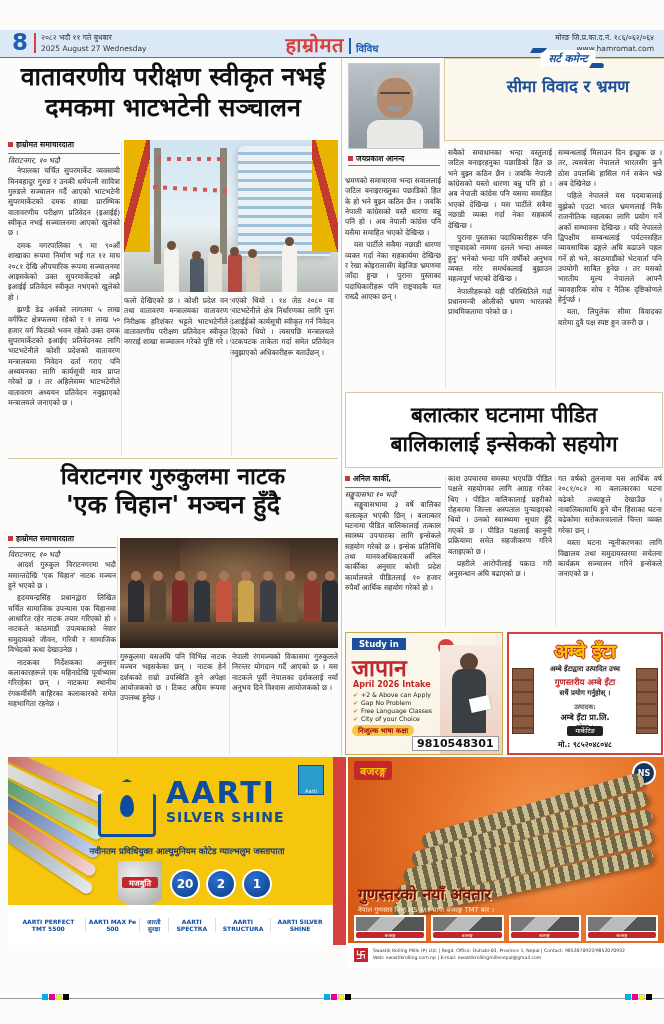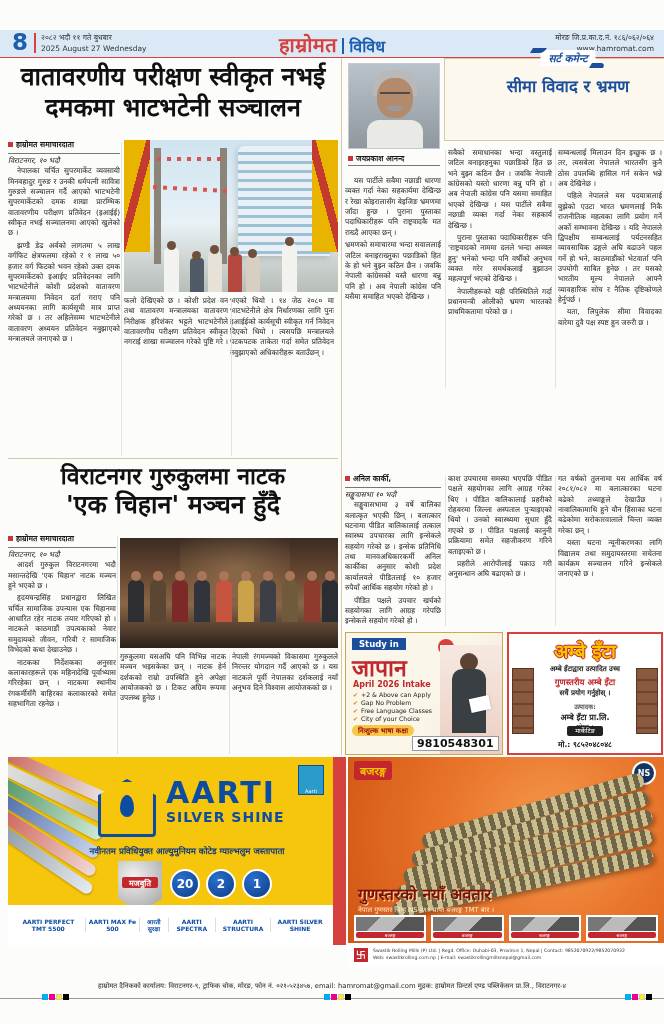--- a/index.html
+++ b/index.html
@@ -14,7 +14,7 @@
   .masthead{position:absolute;left:0;right:0;top:31px;text-align:center;}
   .masthead .np{font-size:20px;font-weight:bold;color:#d6403f;letter-spacing:.5px;}
   .masthead .sep{display:inline-block;width:2px;height:16px;background:#1b5fae;margin:0 5px;vertical-align:-2px;}
-  .masthead .sec{font-size:16px;font-weight:bold;color:#1b5fae;}
+  .masthead .sec{font-size:10px;font-weight:bold;color:#1b5fae;}
   .hinfo{position:absolute;right:10px;top:33px;text-align:right;font-size:7.5px;line-height:1.45;color:#333;}
   .toprule{position:absolute;left:0;right:0;top:57px;height:2px;background:#d6403f;border-bottom:1px solid #fff;}
   

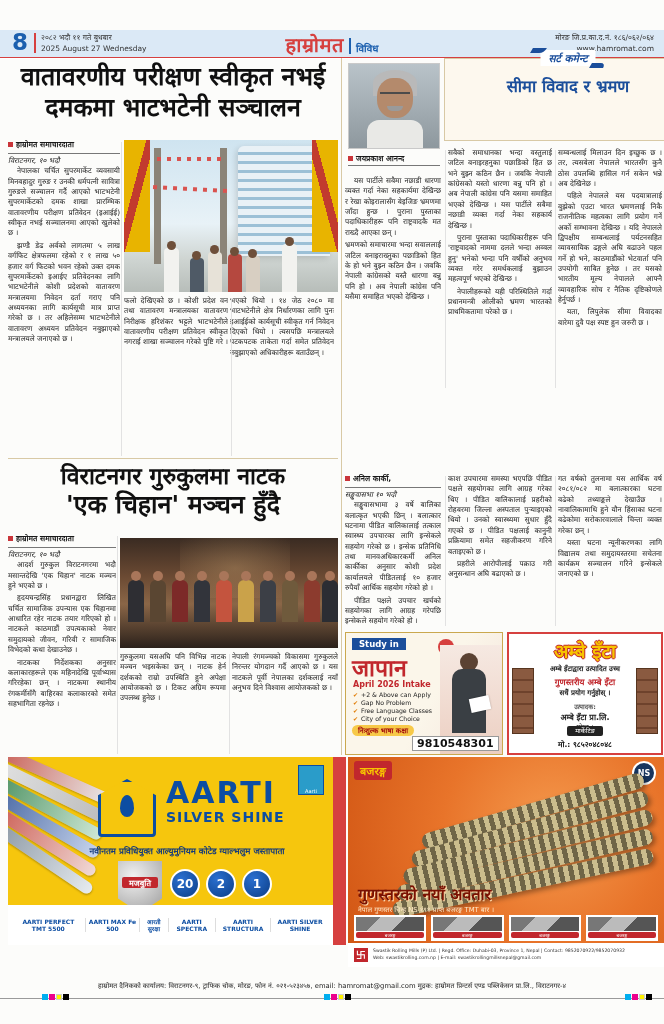--- a/index.html
+++ b/index.html
@@ -160,6 +160,7 @@
       <div class="dl">विराटनगर, १० भदौ</div>
     </div>
     <p>नेपालका चर्चित सुपरमार्केट व्यवसायी मिनबहादुर गुरुङ र उनकी धर्मपत्नी सावित्रा गुरुङले सञ्चालन गर्दै आएको भाटभटेनी सुपरमार्केटको दमक शाखा प्रारम्भिक वातावरणीय परीक्षण प्रतिवेदन (इआईई) स्वीकृत नभई सञ्चालनमा आएको खुलेको छ ।</p>
+    <p>दमक नगरपालिका ९ मा ९०औँ शाखाका रूपमा निर्माण भई गत १२ माघ २०८१ देखि औपचारिक रूपमा सञ्चालनमा आइसकेको उक्त सुपरमार्केटको अझै इआईई प्रतिवेदन स्वीकृत नभएको खुलेको हो ।</p>
     <p>झण्डै डेढ अर्बको लागतमा ५ लाख वर्गफिट क्षेत्रफलमा रहेको र १ लाख ५० हजार वर्ग फिटको भवन रहेको उक्त दमक सुपरमार्केटको इआईए प्रतिवेदनका लागि भाटभटेनीले कोशी प्रदेशको वातावरण मन्त्रालयमा निवेदन दर्ता गराए पनि अध्ययनका लागि कार्यसूची मात्र प्राप्त गरेको छ । तर अहिलेसम्म भाटभटेनीले वातावरण अध्ययन प्रतिवेदन नबुझाएको मन्त्रालयले जनाएको छ ।</p>
   </div>
 

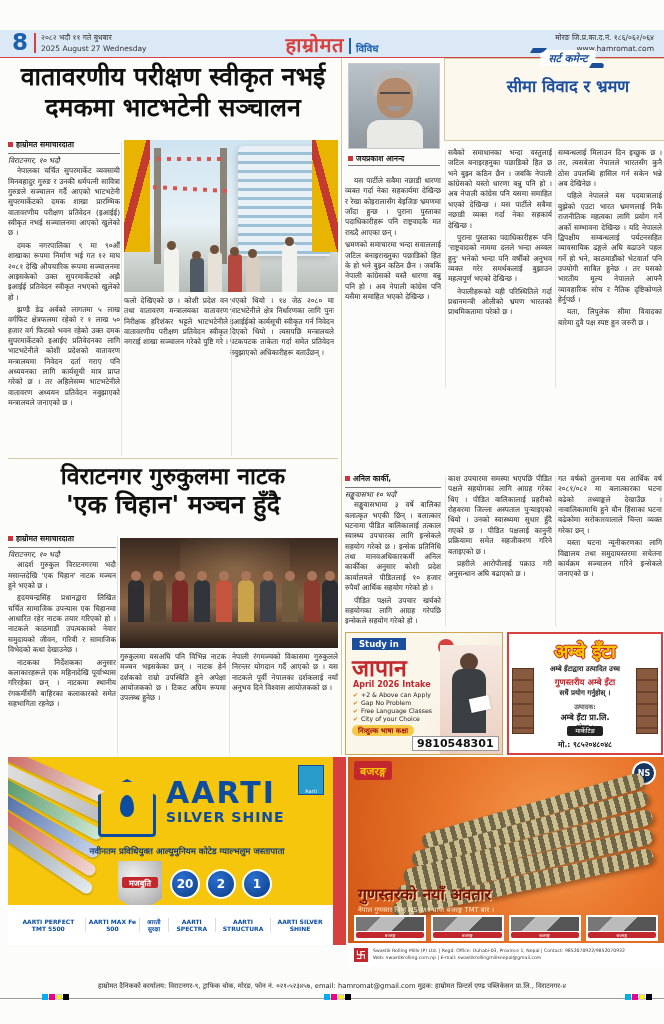--- a/index.html
+++ b/index.html
@@ -262,8 +262,8 @@
   </div>
 
   <div class="col" style="left:345px;top:176px;width:96px;height:212px;">
+    <p style="text-indent:0;">भ्रमणको समाचारमा भन्दा सवाललाई जटिल बनाइराख्नुका पछाडिको हित के हो भने बुझ्न कठिन छैन । जबकि नेपाली कांग्रेसको यस्तै धारणा बन्नु पनि हो । अब नेपाली कांग्रेस पनि यसैमा समाहित भएको देखिन्छ ।</p>
     <p>यस पार्टीले सबैमा नछाडी धारणा व्यक्त गर्दा नेका सहकार्यमा देखिन्छ र रेखा कोइरालासँग बेइजिङ भ्रमणमा जाँदा हुन्छ । पुराना पुस्ताका पदाधिकारीहरू पनि राष्ट्रवादकै मत राख्दै आएका छन् ।</p>
-    <p style="text-indent:0;">भ्रमणको समाचारमा भन्दा सवाललाई जटिल बनाइराख्नुका पछाडिको हित के हो भने बुझ्न कठिन छैन । जबकि नेपाली कांग्रेसको यस्तै धारणा बन्नु पनि हो । अब नेपाली कांग्रेस पनि यसैमा समाहित भएको देखिन्छ ।</p>
   </div>
   <div class="col" style="left:558px;top:148px;width:104px;height:240px;">
     <p style="text-indent:0;">सम्बन्धलाई मिलाउन दिन इच्छुक छ । तर, त्यसबेला नेपालले भारतसँग कुनै ठोस उपलब्धि हासिल गर्न सकेन भन्ने अब देखिनेछ ।</p>

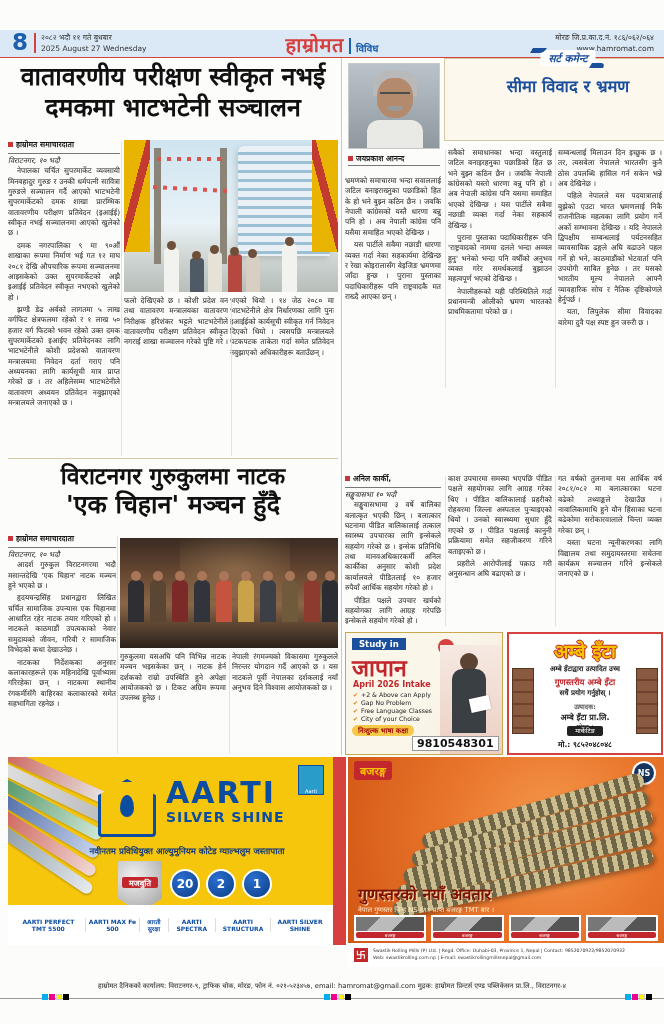--- a/index.html
+++ b/index.html
@@ -278,6 +278,12 @@
   <div class="crule" style="left:445px;top:150px;height:238px;"></div>
   <div class="crule" style="left:555px;top:150px;height:238px;"></div>
 
+  <div class="a2box">
+    <div class="a2head">
+      <div>बलात्कार घटनामा पीडित</div>
+      <div>बालिकालाई इन्सेकको सहयोग</div>
+    </div>
+  </div>
 
   <div class="col" style="left:345px;top:474px;width:96px;height:154px;">
     <div class="bylineblk">

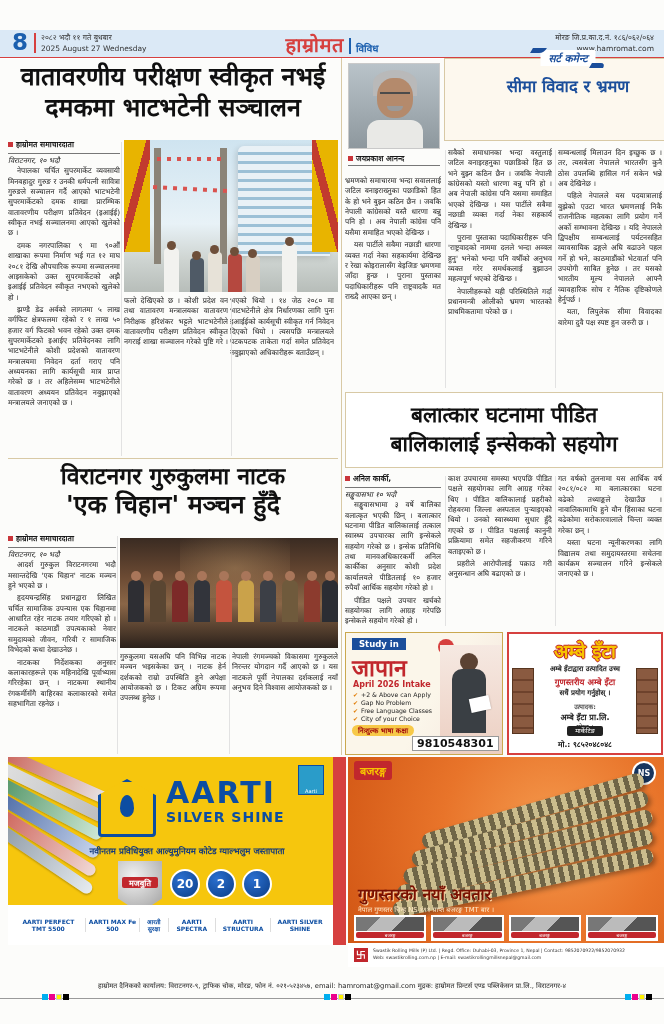--- a/index.html
+++ b/index.html
@@ -292,7 +292,6 @@
       <div class="dl">सङ्खुवासभा १० भदौ</div>
     </div>
     <p>सङ्खुवासभामा ३ वर्षे बालिका बलात्कृत भएकी छिन् । बलात्कार घटनामा पीडित बालिकालाई तत्काल स्वास्थ्य उपचारका लागि इन्सेकले सहयोग गरेको छ । इन्सेक प्रतिनिधि तथा मानवअधिकारकर्मी अनिल कार्कीका अनुसार कोशी प्रदेश कार्यालयले पीडितलाई १० हजार रुपैयाँ आर्थिक सहयोग गरेको हो ।</p>
-    <p>पीडित पक्षले उपचार खर्चको सहयोगका लागि आग्रह गरेपछि इन्सेकले सहयोग गरेको हो ।</p>
   </div>
   <div class="col" style="left:448px;top:474px;width:104px;height:154px;">
     <p style="text-indent:0;">काश उपचारमा समस्या भएपछि पीडित पक्षले सहयोगका लागि आग्रह गरेका थिए । पीडित बालिकालाई प्रहरीको रोहबरमा जिल्ला अस्पताल पुर्‍याइएको थियो । उनको स्वास्थ्यमा सुधार हुँदै गएको छ । पीडित पक्षलाई कानुनी प्रक्रियामा समेत सहजीकरण गरिने बताइएको छ ।</p>

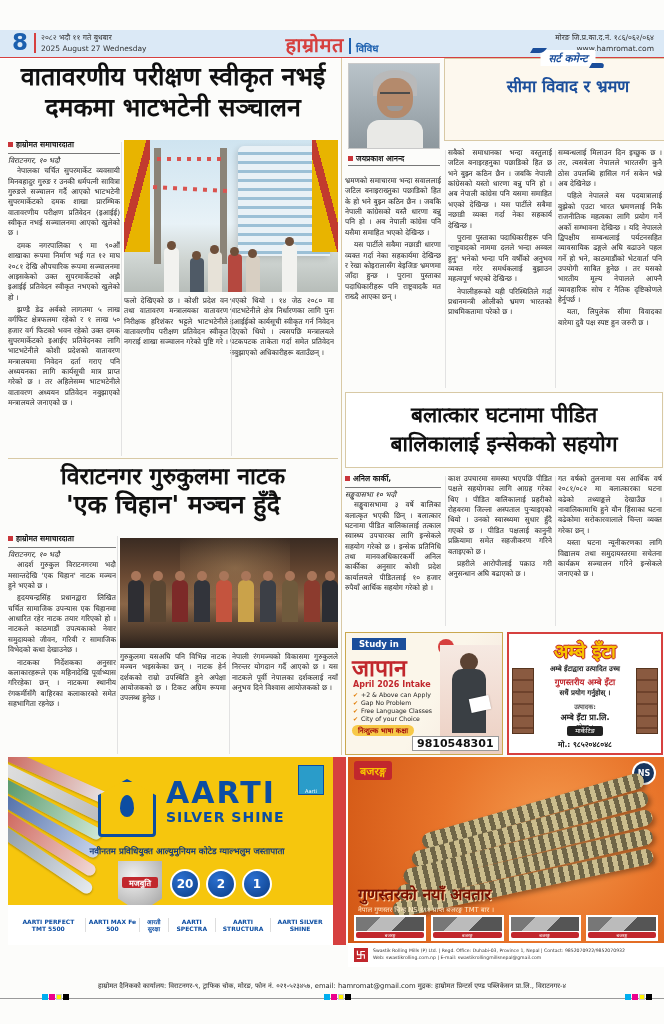--- a/index.html
+++ b/index.html
@@ -403,7 +403,6 @@
     </div>
   </div>
 
-  <div class="fline" style="top:981px;">हाम्रोमत दैनिकको कार्यालय: विराटनगर-९, ट्राफिक चोक, मोरङ, फोन नं. ०२१-५२३४५७, email: hamromat@gmail.com  मुद्रक: हाम्रोमत प्रिन्टर्स एण्ड पब्लिकेसन प्रा.लि., विराटनगर-४</div>
   <div class="botrule"></div>
   <div class="regmark" style="left:42px;">
     <i style="background:#00aeef;"></i>

